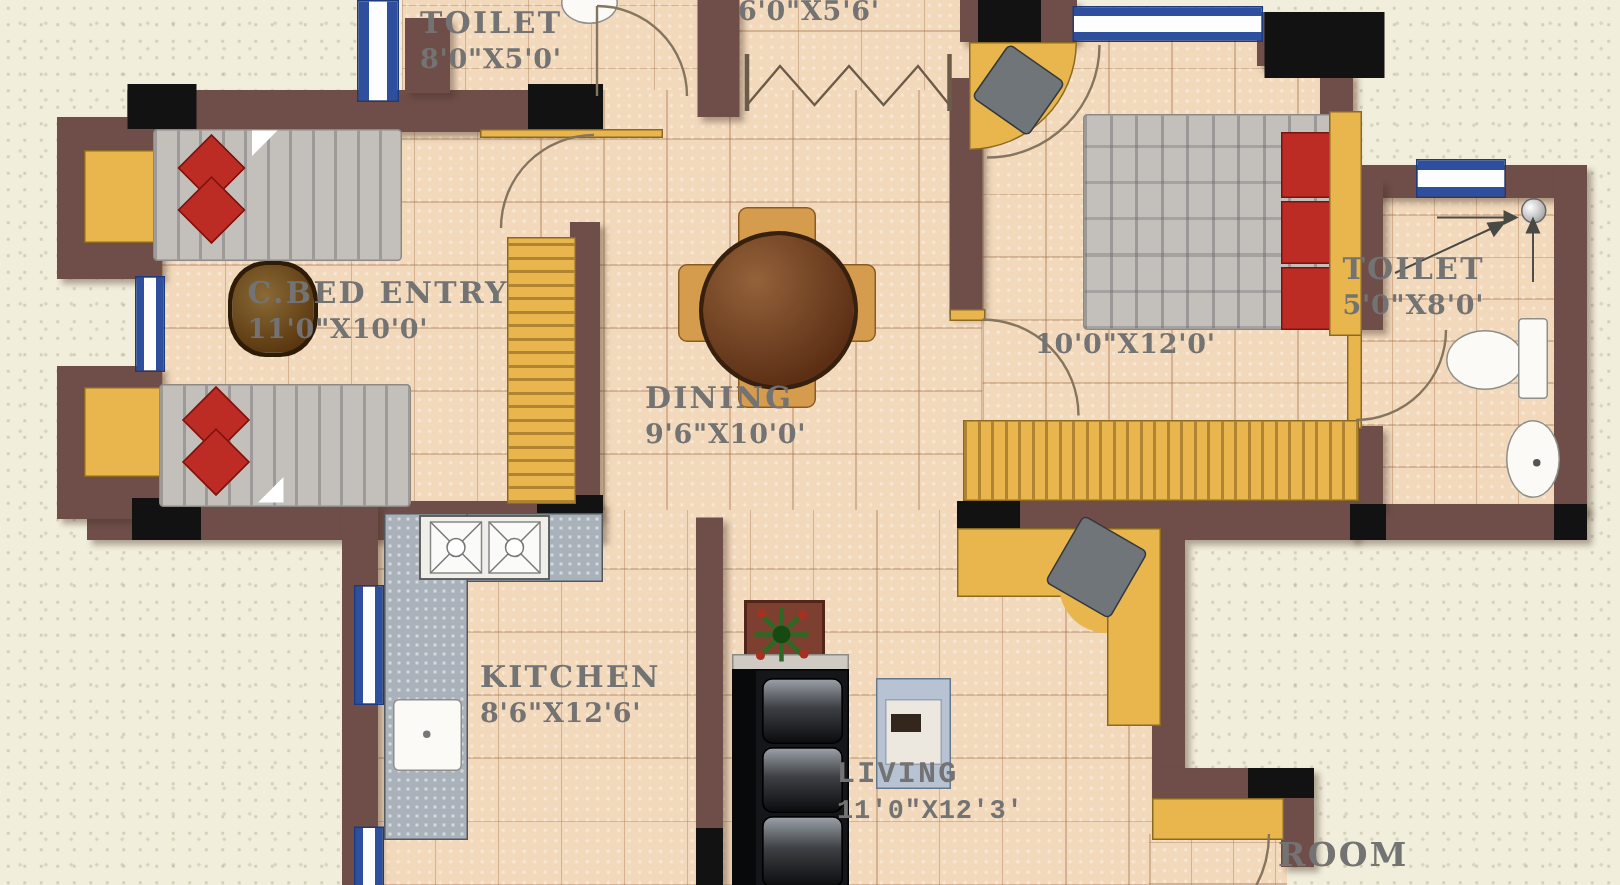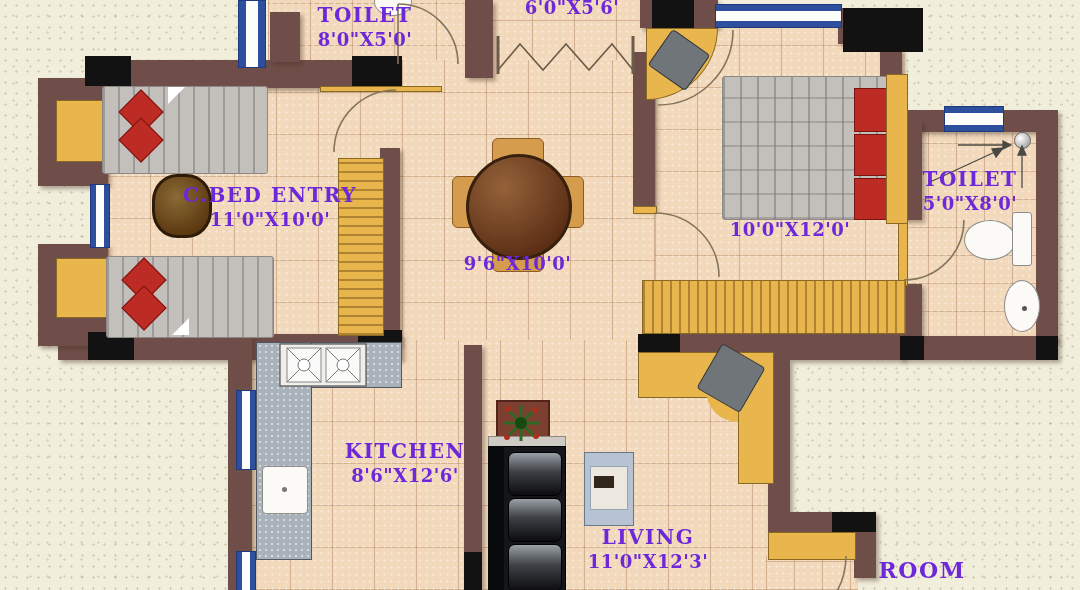--- a/index.html
+++ b/index.html
@@ -34,7 +34,7 @@
   .counter{position:absolute;background-color:#a9b2ba;border:1px solid #53585e;
     background-image:radial-gradient(rgba(255,255,255,.5) 1px, transparent 1.1px);background-size:6px 6px;}
   .white-fix{position:absolute;background:#fbfaf7;border:1px solid #8e8e8a;}
-  .lbl{position:absolute;text-align:center;color:#6d28d9;font-weight:bold;line-height:1.3;z-index:40;}
+  .lbl{position:absolute;color:#737373;font-weight:bold;line-height:1.3;z-index:40;}
   .nm{font-size:20px;letter-spacing:1.5px;}
   .dm{font-size:18px;letter-spacing:.5px;}
   .svgtop{position:absolute;left:0;top:0;z-index:30;pointer-events:none;}

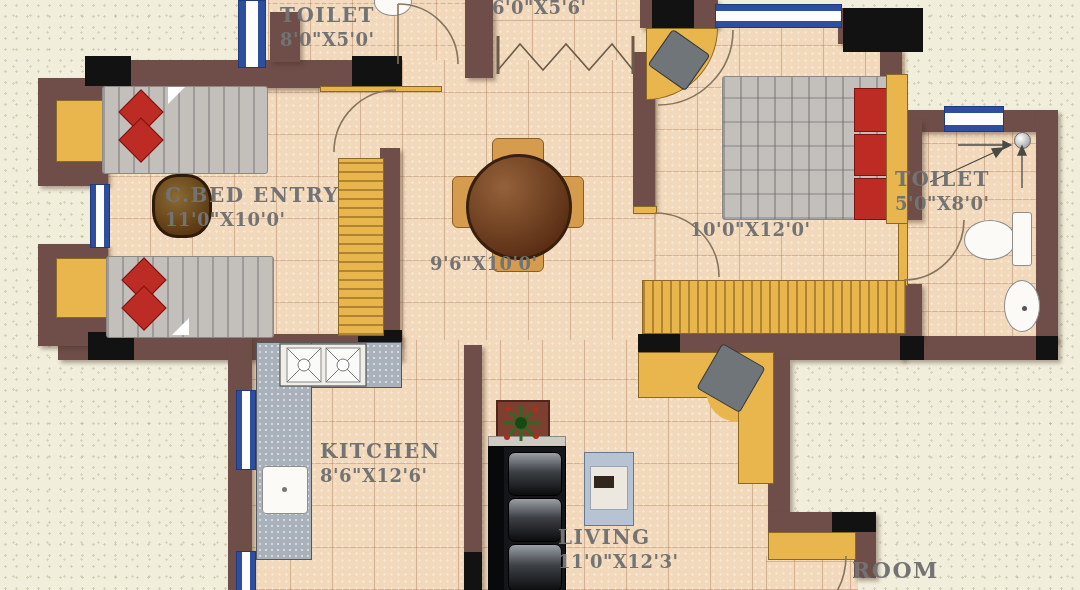--- a/index.html
+++ b/index.html
@@ -217,6 +217,7 @@
     <div class="dm">11'0"X10'0'</div>
   </div>
   <div class="lbl" style="left:430px;top:252px;width:175px;">
+    <div class="nm">DINING</div>
     <div class="dm">9'6"X10'0'</div>
   </div>
   <div class="lbl" style="left:690px;top:218px;width:200px;">

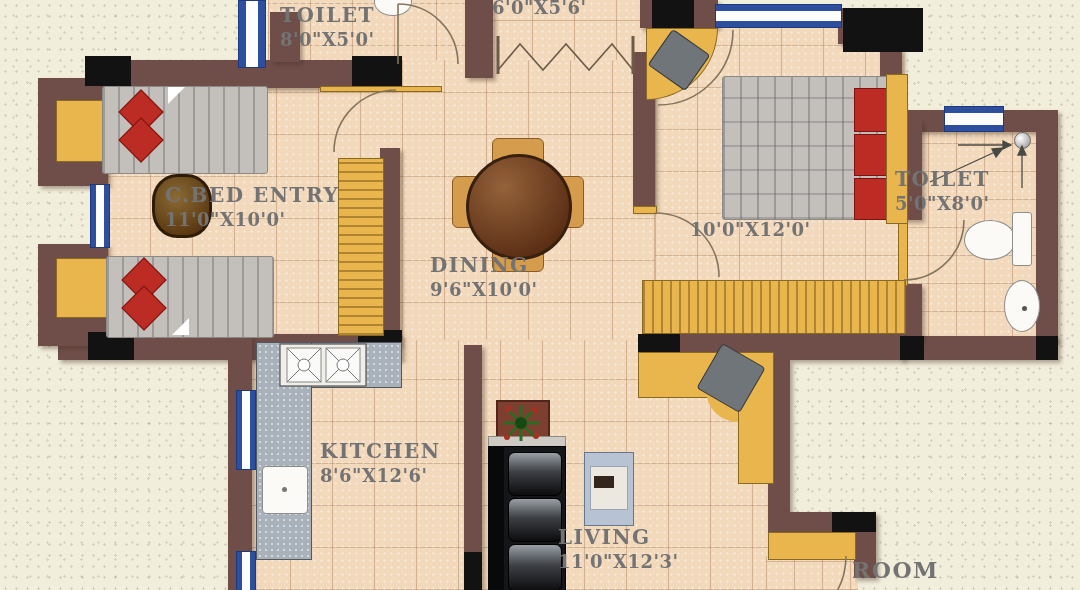--- a/index.html
+++ b/index.html
@@ -231,7 +231,7 @@
     <div class="nm">KITCHEN</div>
     <div class="dm">8'6"X12'6'</div>
   </div>
-  <div class="lbl" style="left:558px;top:524px;width:180px;">
+  <div class="lbl" style="left:558px;top:504px;width:180px;font-family:Liberation Mono, monospace;">
     <div class="nm">LIVING</div>
     <div class="dm">11'0"X12'3'</div>
   </div>

